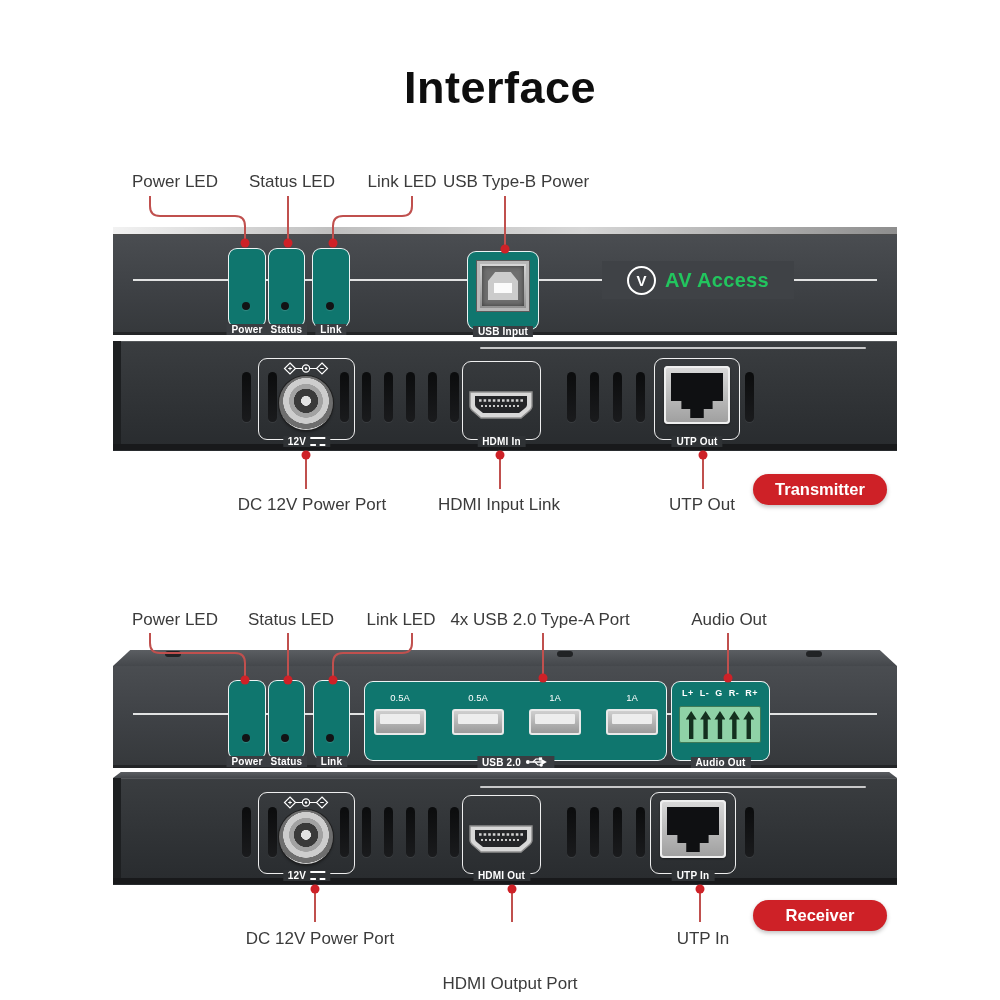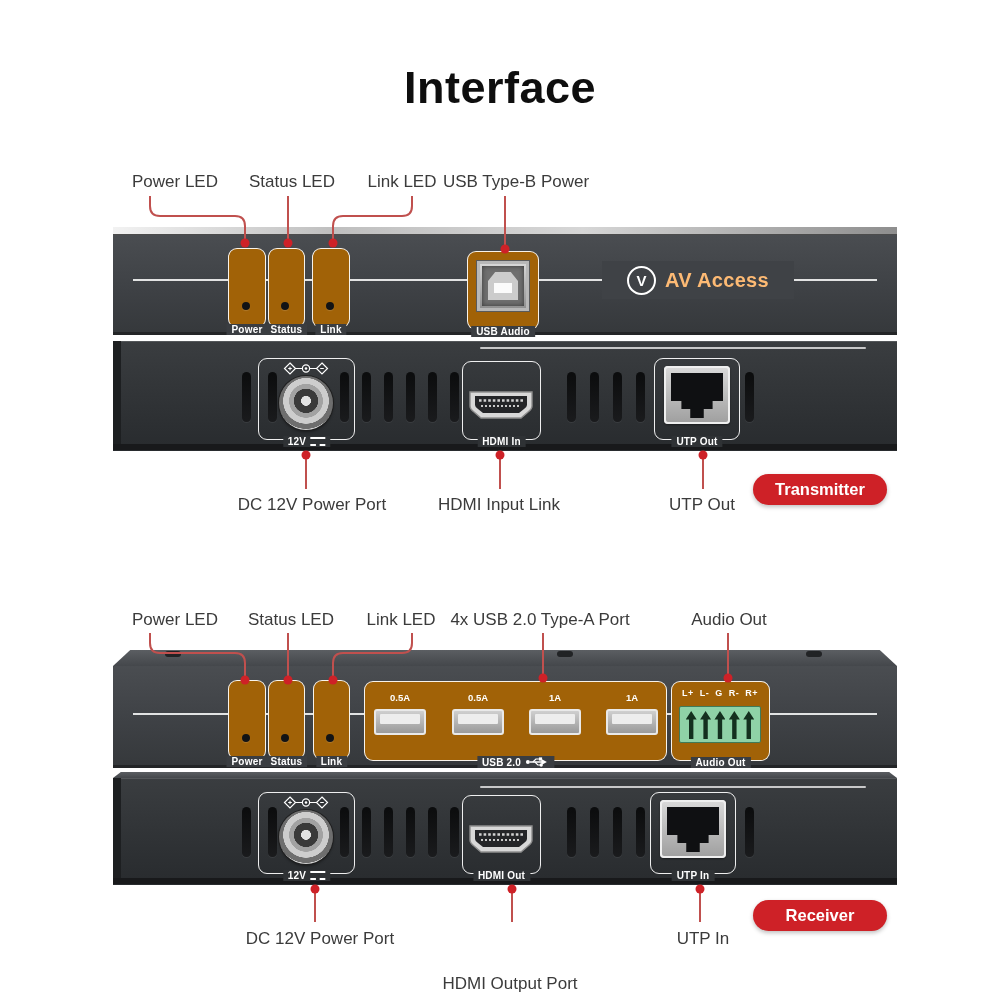--- a/index.html
+++ b/index.html
@@ -69,7 +69,7 @@
       display:flex;align-items:center;justify-content:center;gap:9px}
   .logocircle{width:25px;height:25px;border:2px solid #fff;border-radius:50%;display:flex;
       align-items:center;justify-content:center;color:#fff;font-weight:700;font-size:15px;flex:none}
-  .logotext{color:#fdba74;font-size:20px;font-weight:700;letter-spacing:.3px}
+  .logotext{color:#22c55e;font-size:20px;font-weight:700;letter-spacing:.3px}
   .dcsym{display:inline-block;width:15px;height:5px;border-top:2px solid #fff;
       border-bottom:2px dashed #fff;margin-left:4px}
   svg{display:block}

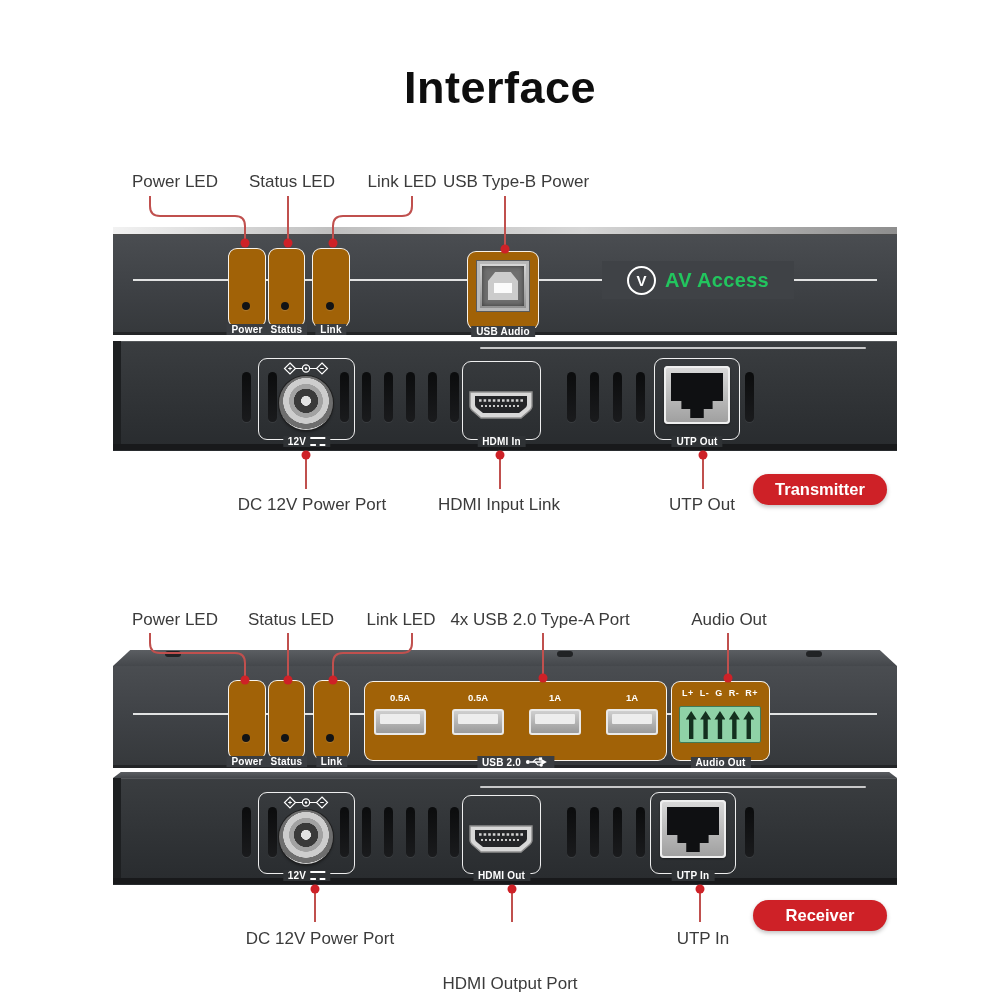--- a/index.html
+++ b/index.html
@@ -25,7 +25,7 @@
   .hiline{position:absolute;height:2px;background:rgba(255,255,255,.72);border-radius:1px}
   .hline{position:absolute;height:2px;background:rgba(255,255,255,.85)}
   .obox{position:absolute;border:1.5px solid rgba(255,255,255,.92);border-radius:9px}
-  .obox.fillf{background:#a16207}
+  .obox.fillf{background:#0f766e}
   .olabel{position:absolute;left:50%;bottom:-8px;transform:translateX(-50%);
       padding:0 5px;font-size:10px;font-weight:700;color:#fff;white-space:nowrap;
       letter-spacing:.2px;display:flex;align-items:center}

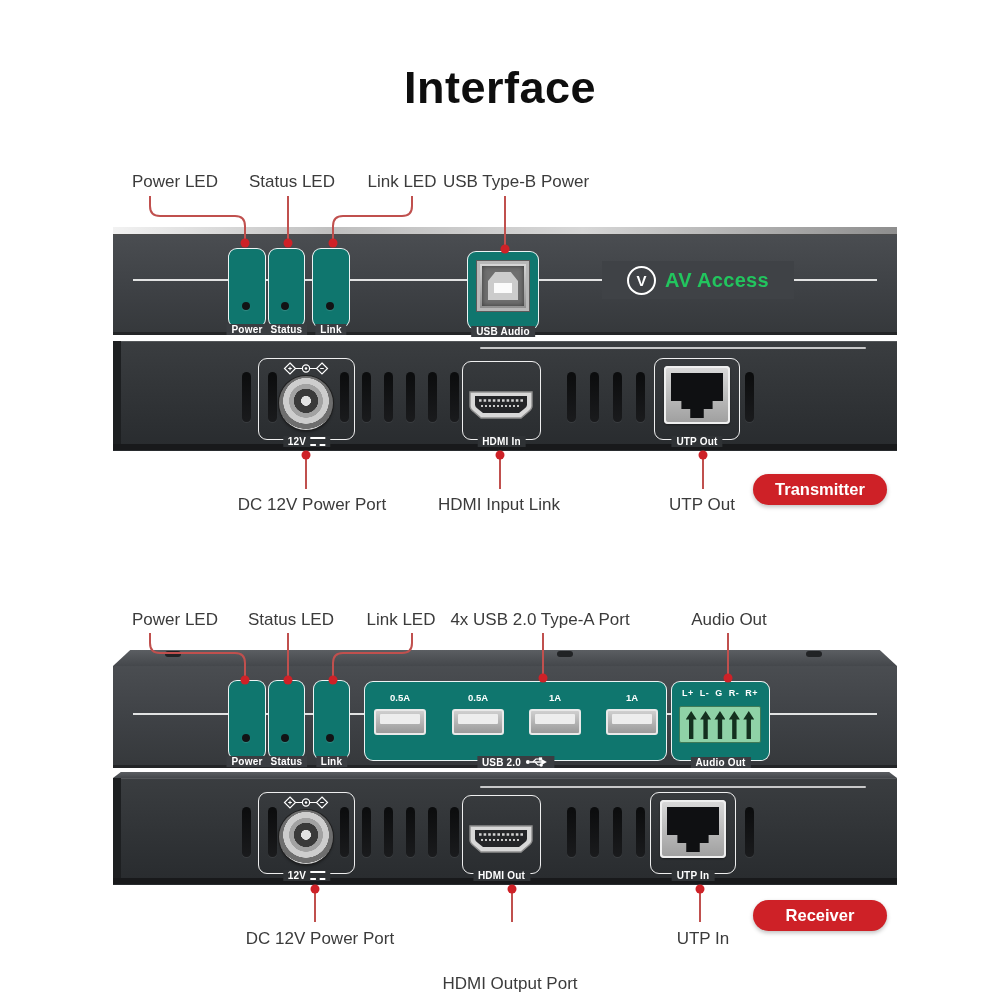--- a/index.html
+++ b/index.html
@@ -109,7 +109,7 @@
         </div>
       </div>
   </div>
-  <span class="olabel on-front">USB Audio</span>
+  <span class="olabel on-front">USB Input</span>
 </div>
 
 <div class="logoblk">

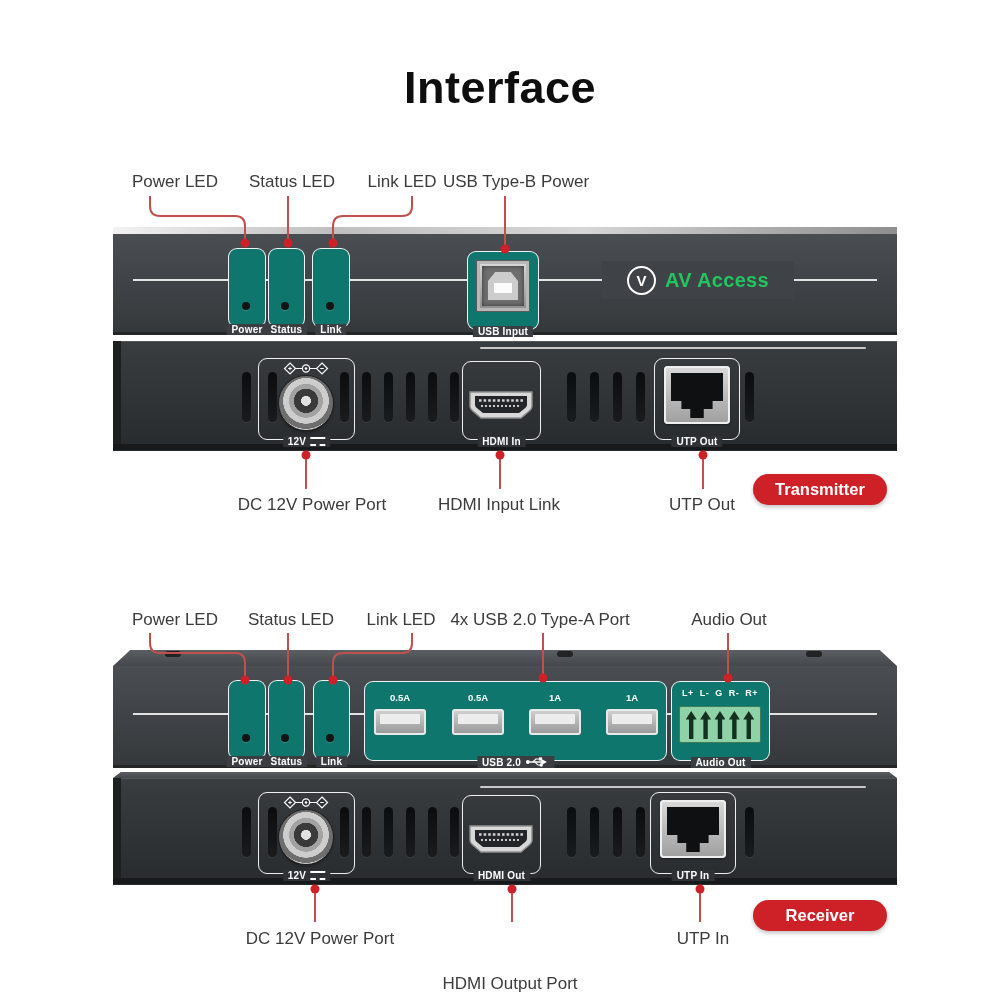--- a/index.html
+++ b/index.html
@@ -57,7 +57,7 @@
   .usbport{position:absolute;width:52px;height:26px;border-radius:3px;border:2px solid #e9e9e9;
       background:linear-gradient(180deg,#cfcfcf,#9a9a9a);box-sizing:border-box}
   .usbport i{position:absolute;left:4px;right:4px;top:3px;height:10px;background:#ededed;display:block;border-radius:1px}
-  .portlabel{position:absolute;transform:translateX(-50%);font-size:9.5px;font-weight:700;color:#fff;white-space:nowrap}
+  .portlabel{position:absolute;transform:translateX(-50%);font-size:9.5px;font-weight:400;color:#fff;white-space:nowrap}
   .term{position:absolute;width:82px;height:37px;background:#8fd2a7;border:1px solid #3f7a57;
       border-radius:2px;display:flex;align-items:flex-end;justify-content:space-around;
       padding:3px 4px;box-sizing:border-box}

